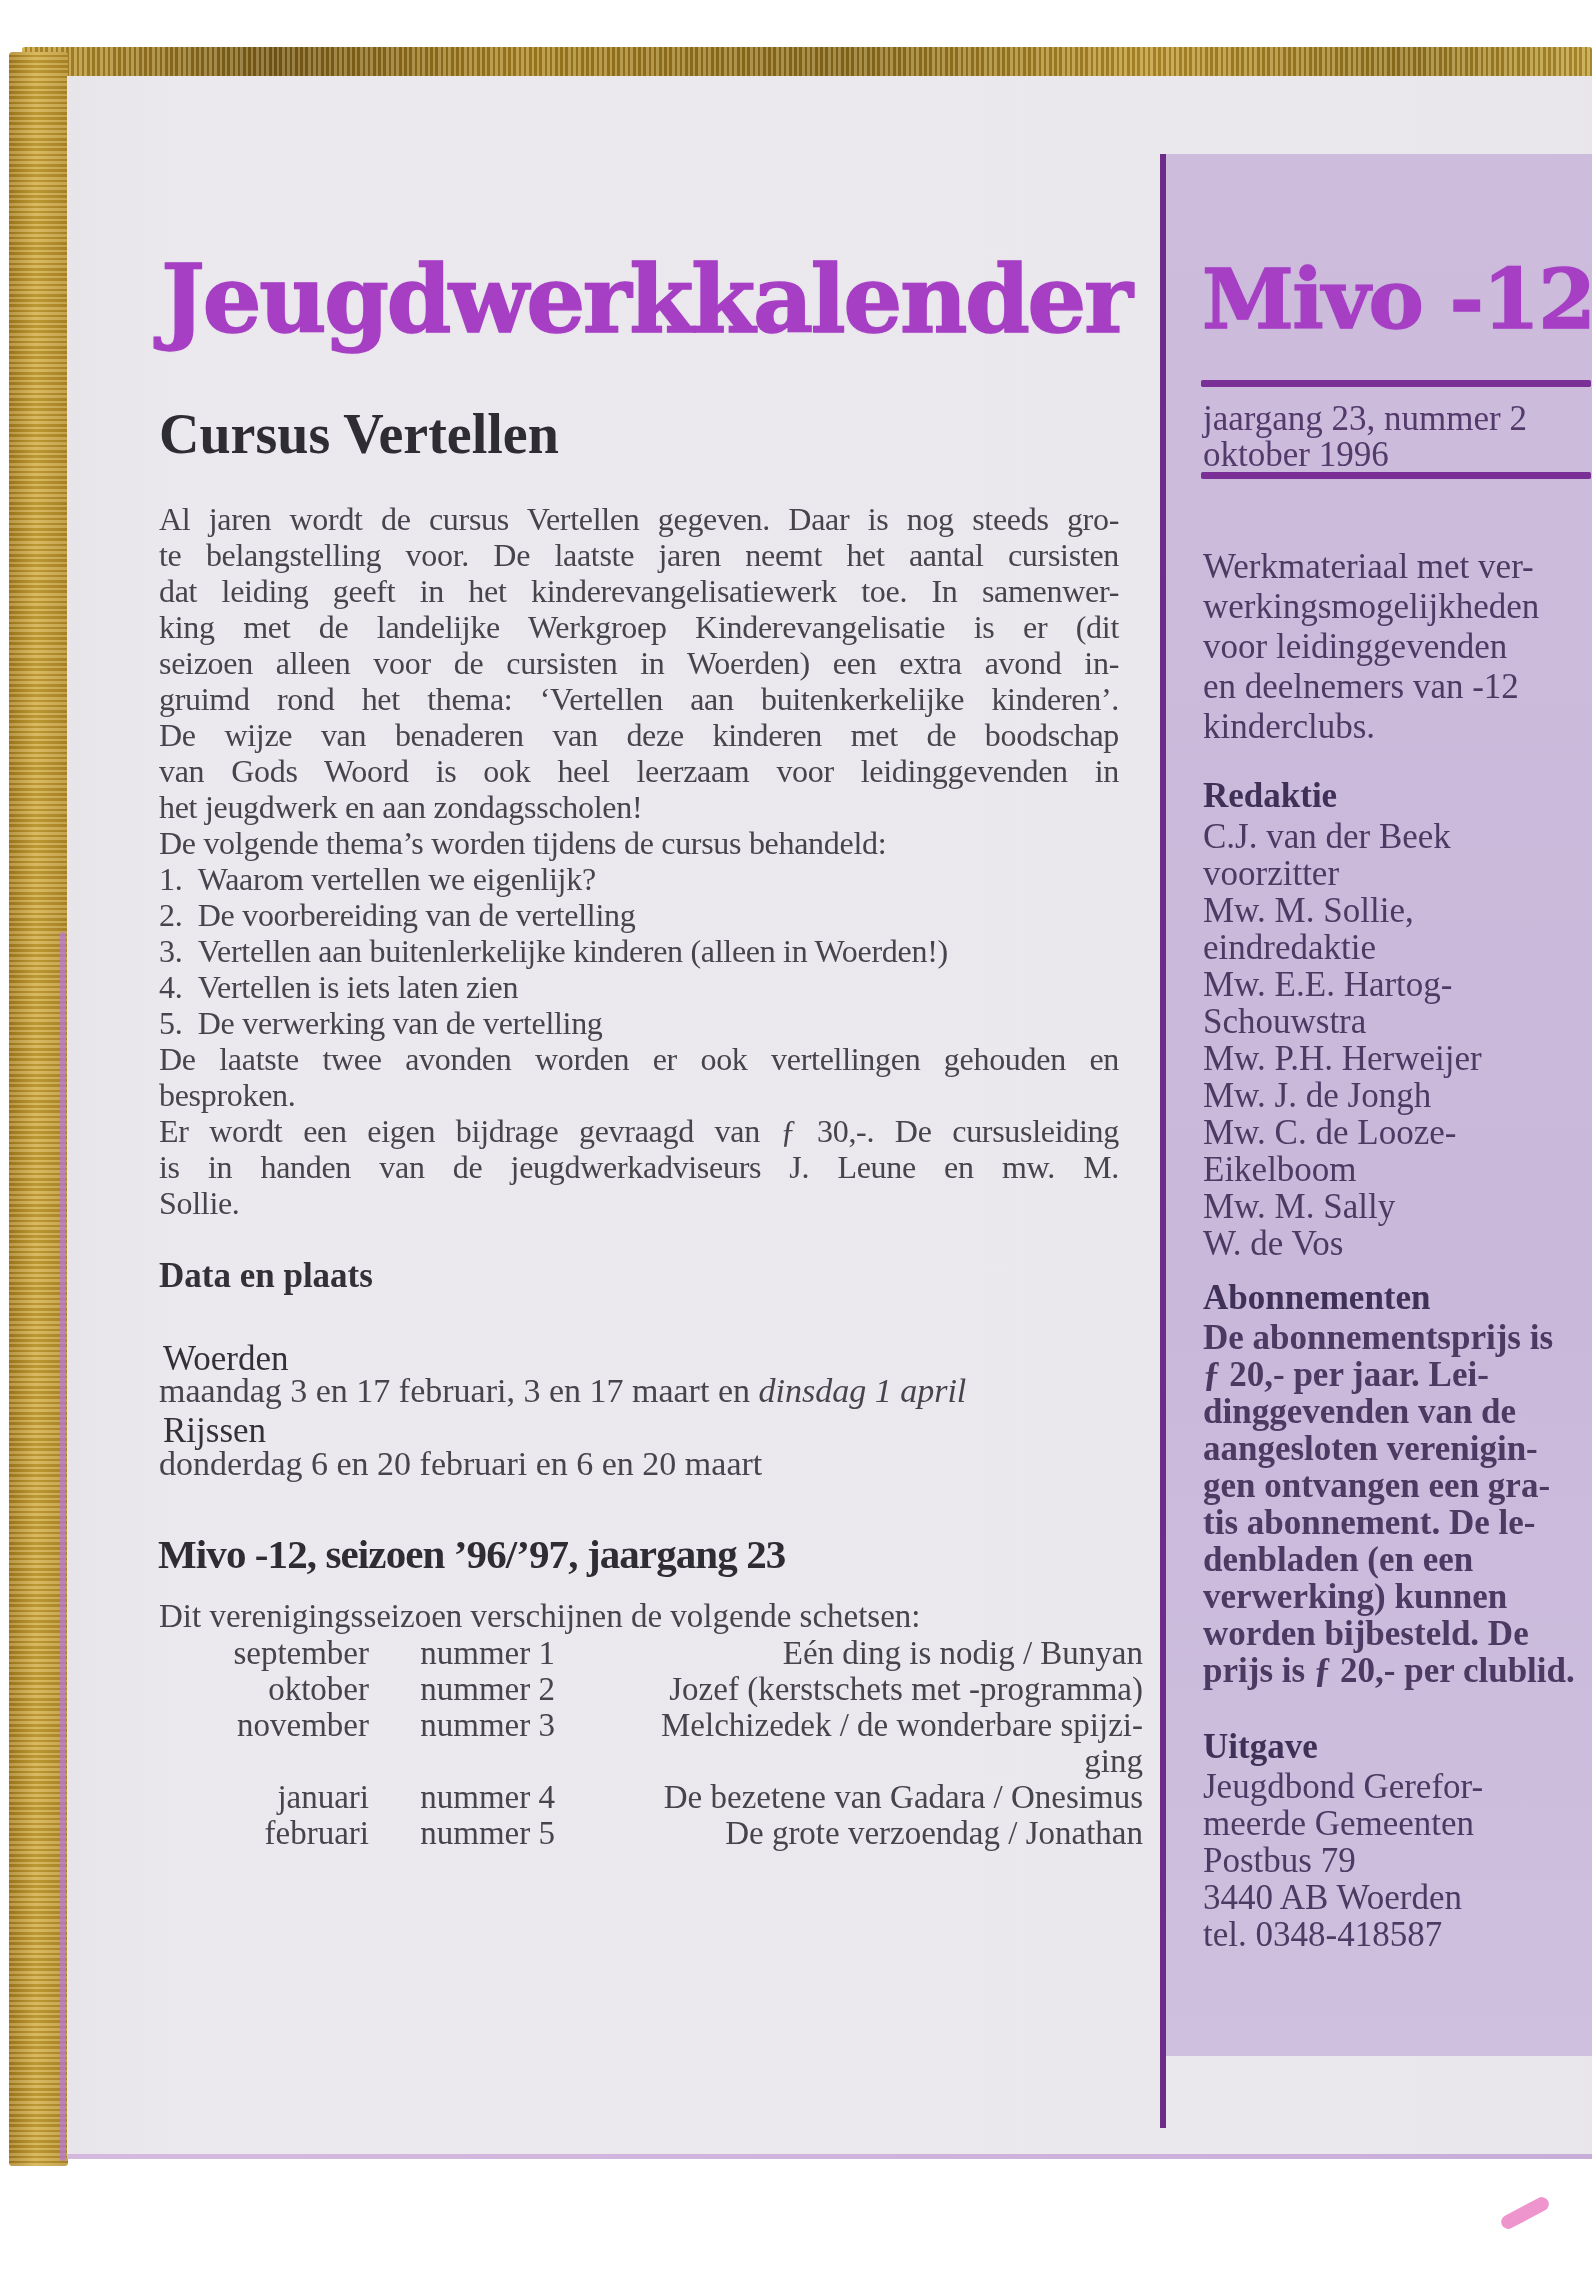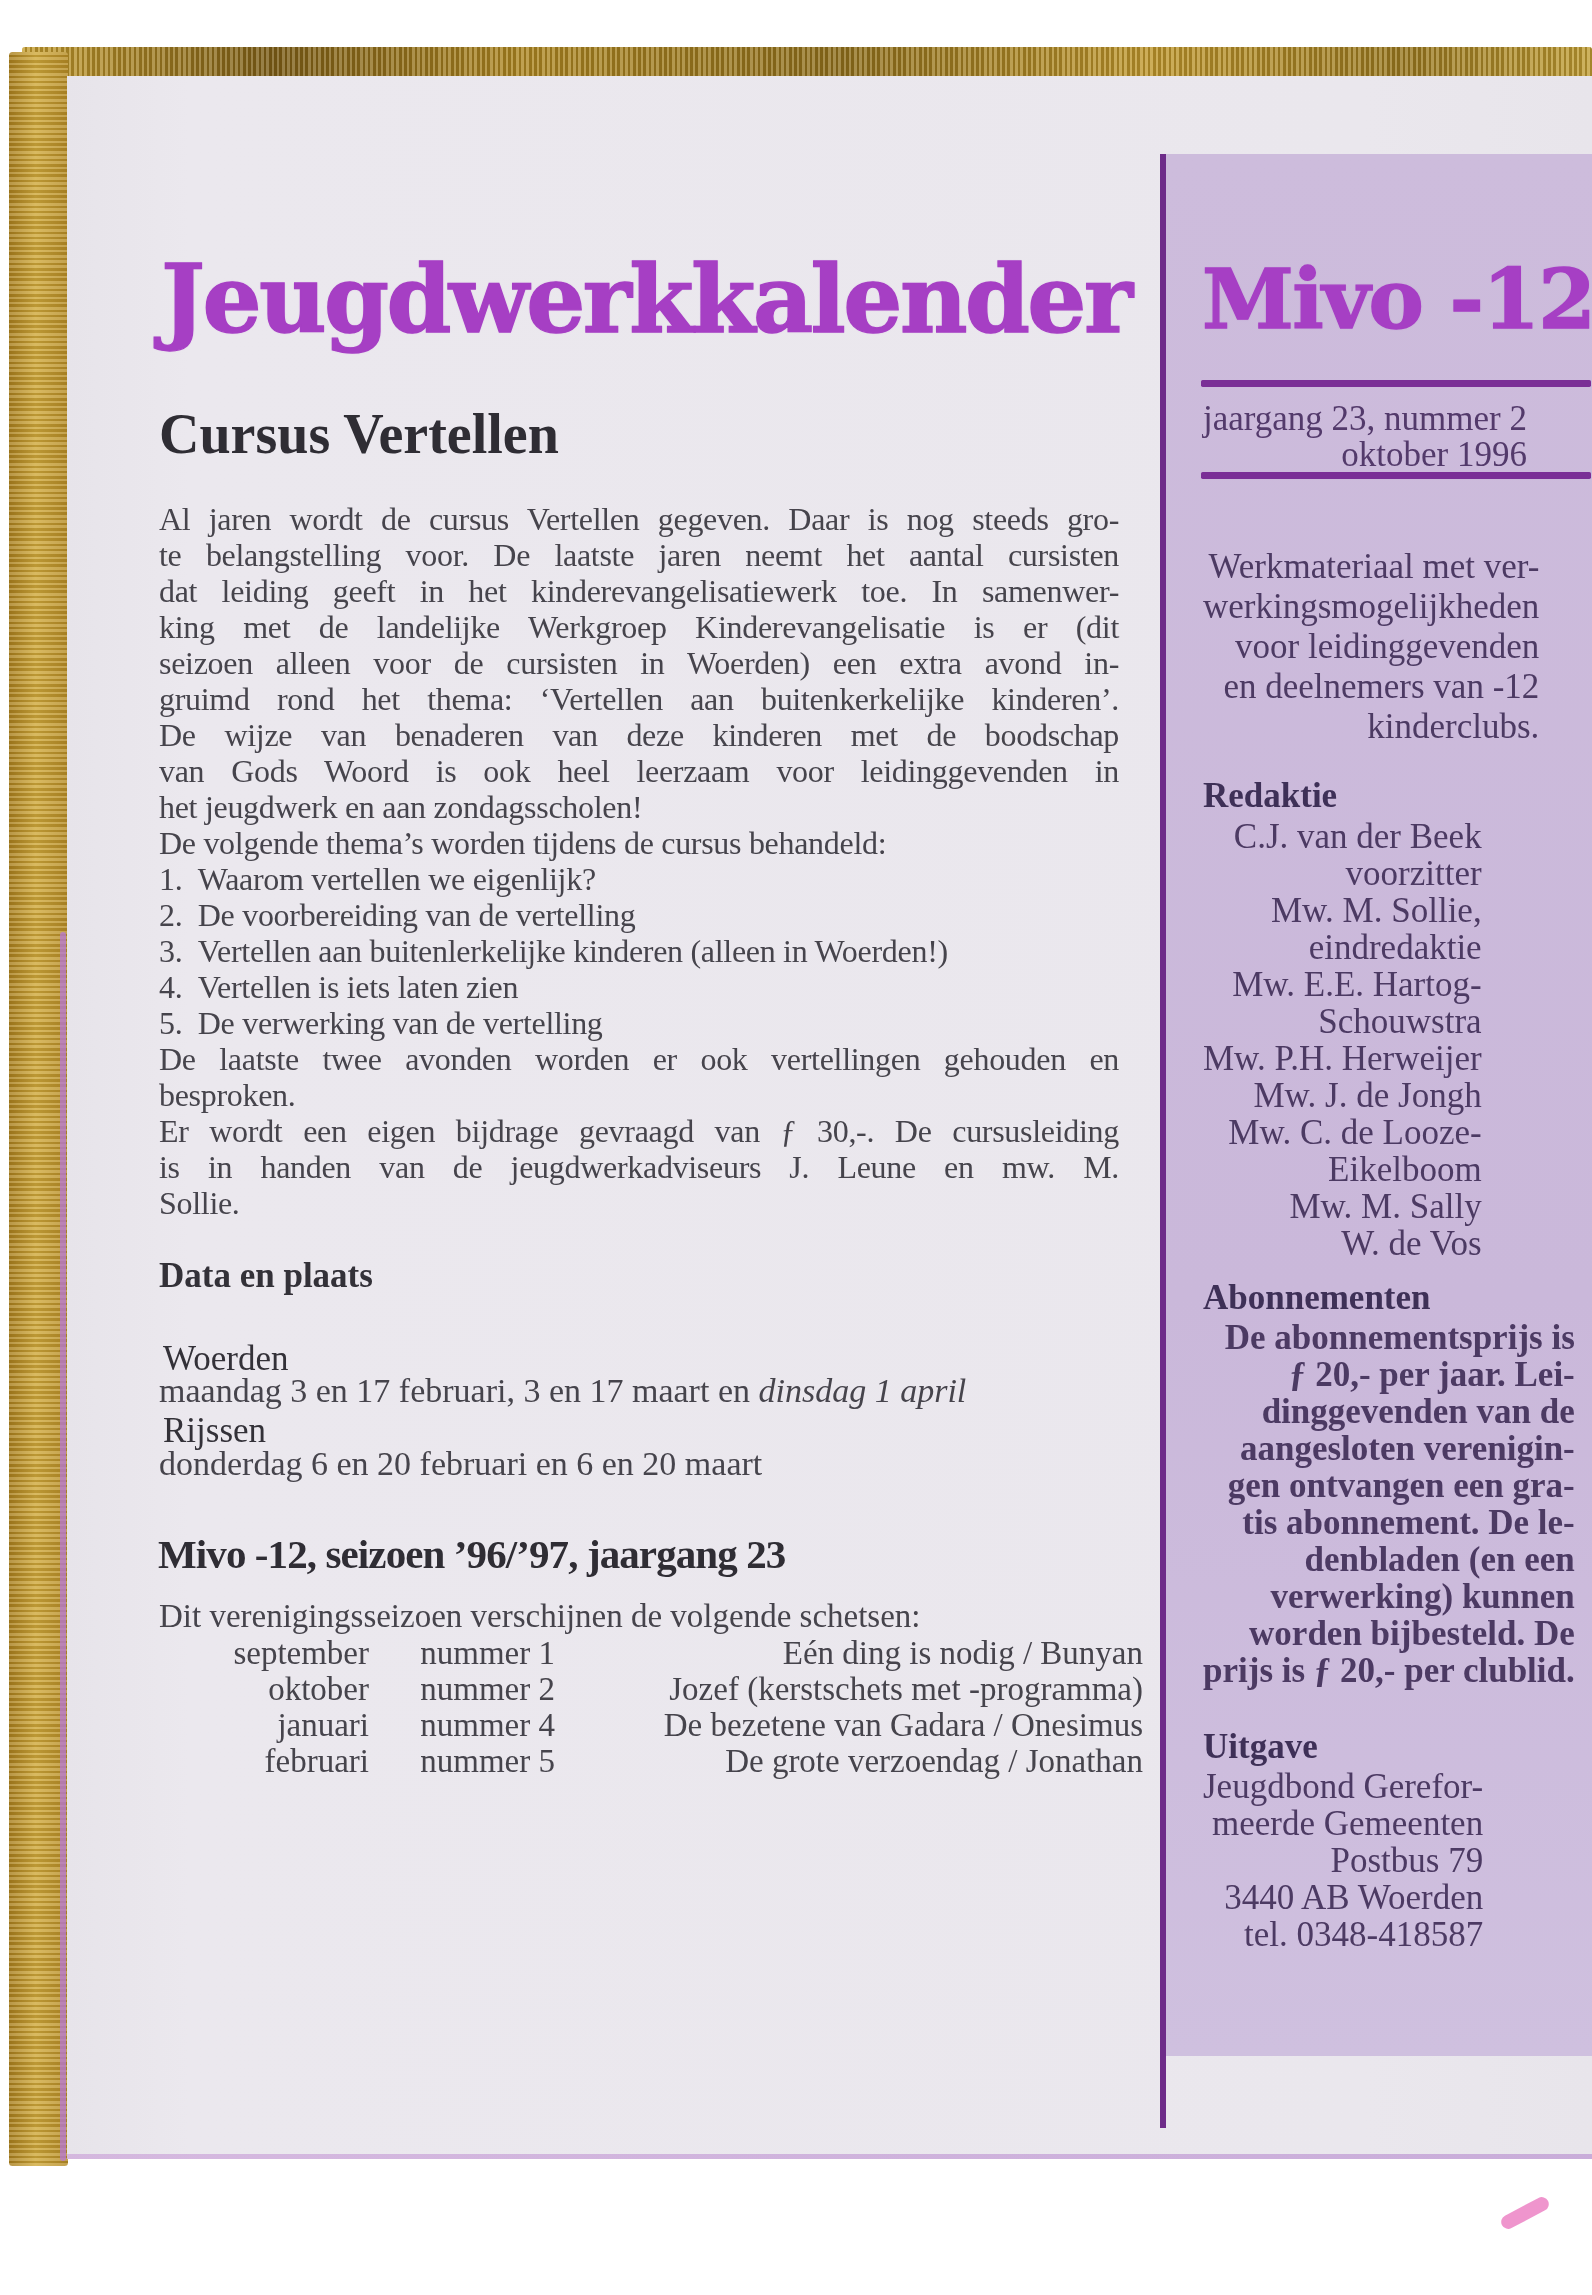--- a/index.html
+++ b/index.html
@@ -88,7 +88,7 @@
   
   .side-rule-v{position:absolute;left:1093px;top:78px;width:6px;height:1974px;background:#6e2c89;}
   .sidebar{position:absolute;left:1099px;top:78px;width:426px;height:1902px;
-    background:linear-gradient(180deg,#cdbcdc 0%,#cab8da 60%,#cfc0df 100%);text-align:right;}
+    background:linear-gradient(180deg,#cdbcdc 0%,#cab8da 60%,#cfc0df 100%);}
   .title-side{
     position:absolute;left:36px;top:104px;margin:0;
     font-family:"DejaVu Serif",serif;font-weight:bold;

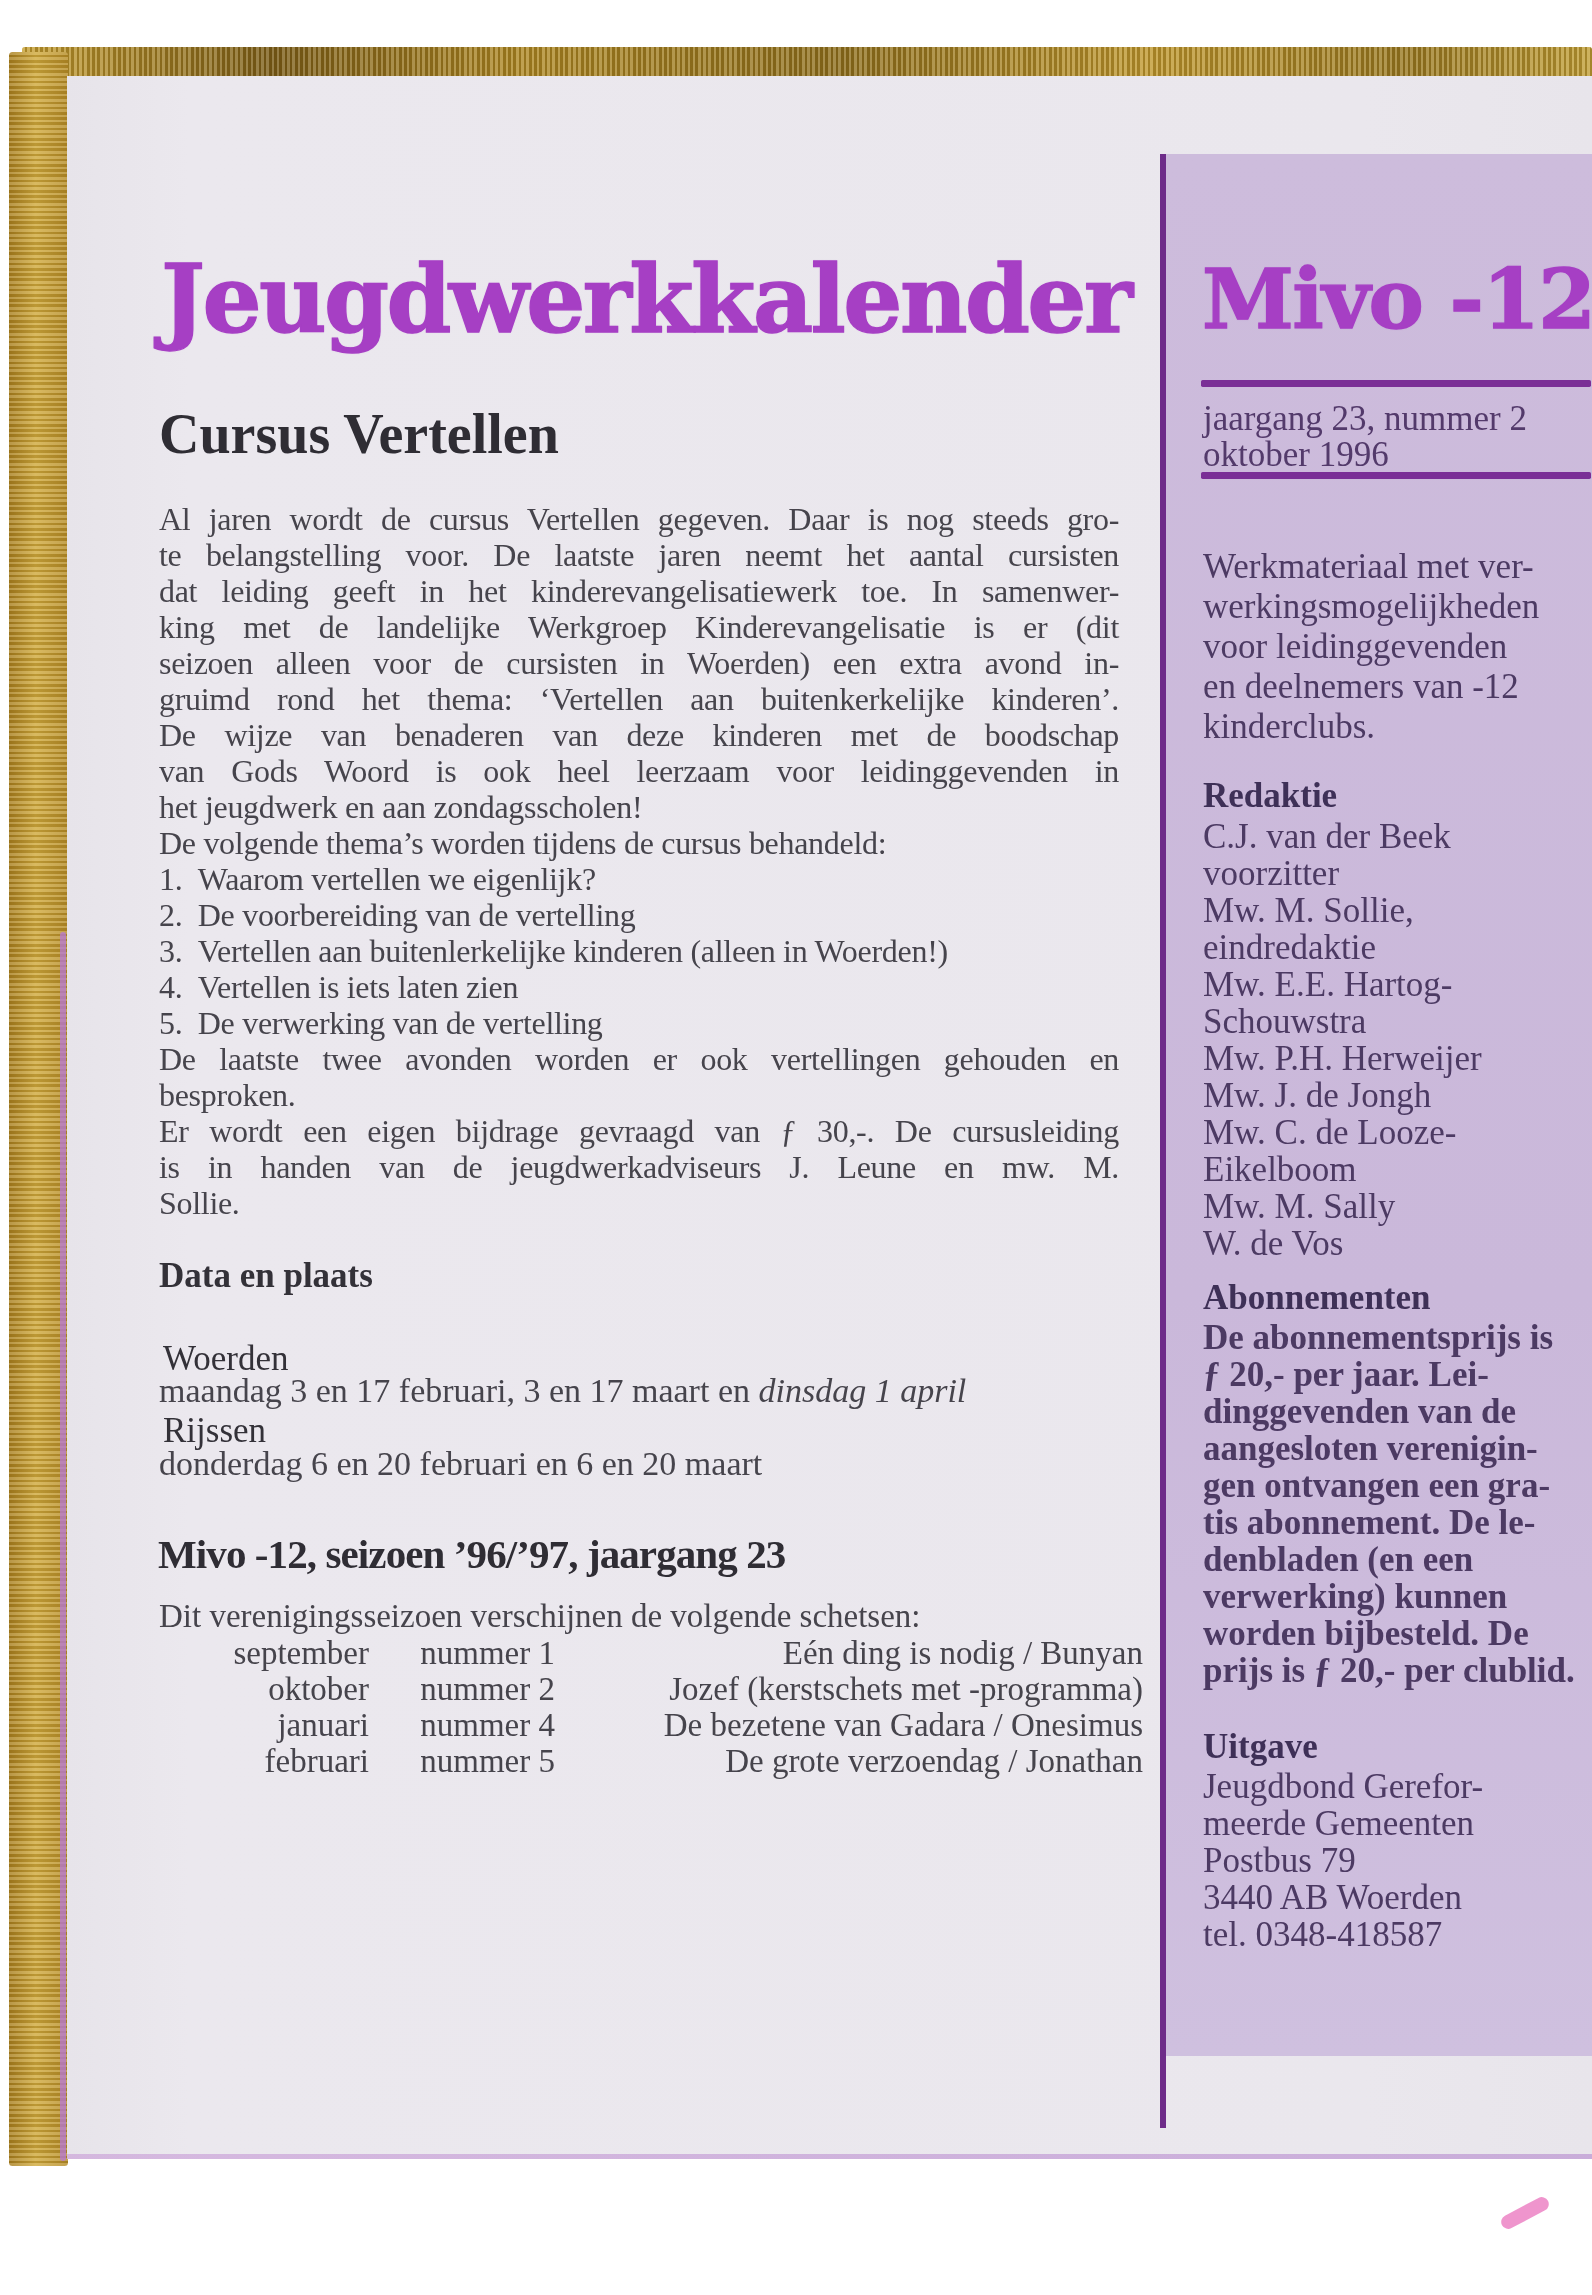--- a/index.html
+++ b/index.html
@@ -196,6 +196,12 @@
             <span class="c-desc">Jozef (kerstschets met -programma)</span>
           </div>
 
+          <div class="srow">
+            <span class="c-month">november</span>
+            <span class="c-num">nummer 3</span>
+            <span class="c-desc">Melchizedek / de wonderbare spijzi-
+ging</span>
+          </div>
 
           <div class="srow">
             <span class="c-month">januari</span>

